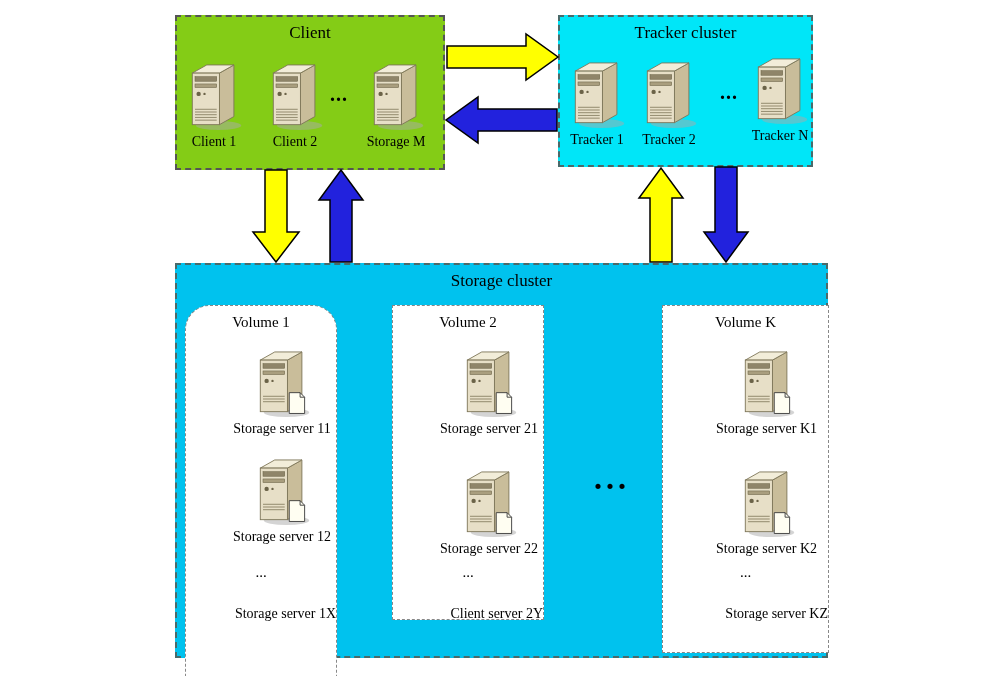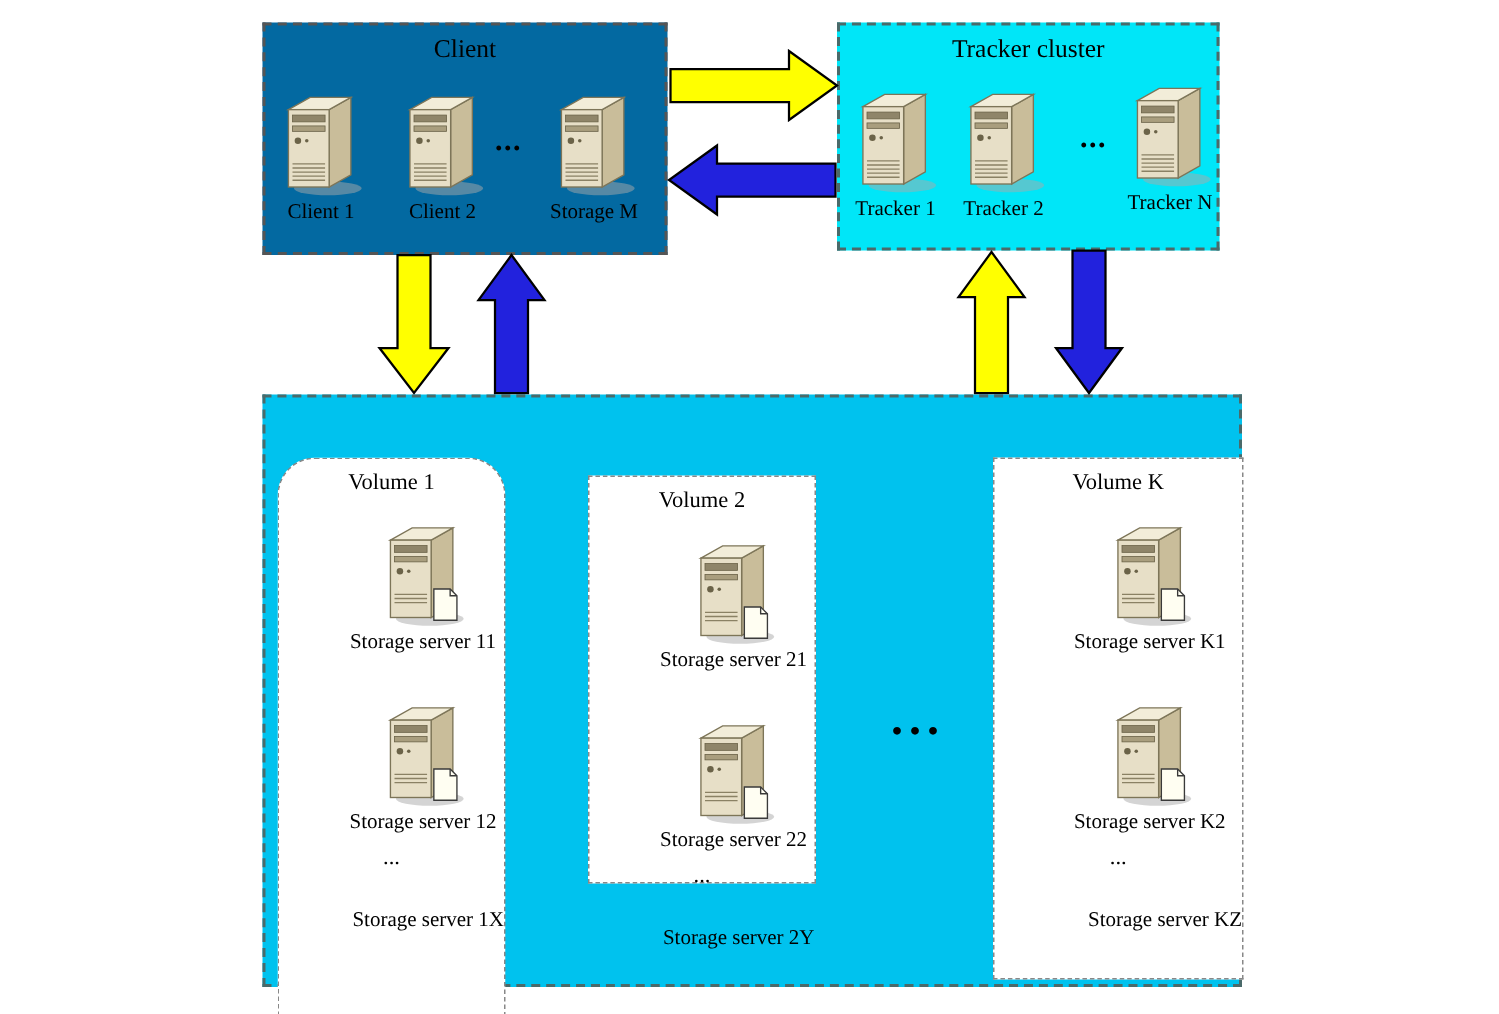--- a/index.html
+++ b/index.html
@@ -28,7 +28,7 @@
 
 <div class="canvas">
 
-  <div class="box dashdot" style="left: 175px; top: 15px; width: 270px; height: 155px; background-color: #0369a1;">
+  <div class="box dashdot" style="left: 175px; top: 15px; width: 270px; height: 155px; background-color: #84cc16;">
     <div class="box-title">Client</div>
     <div class="cell" style="left:0px;top:38px;">
       <div class="ic">

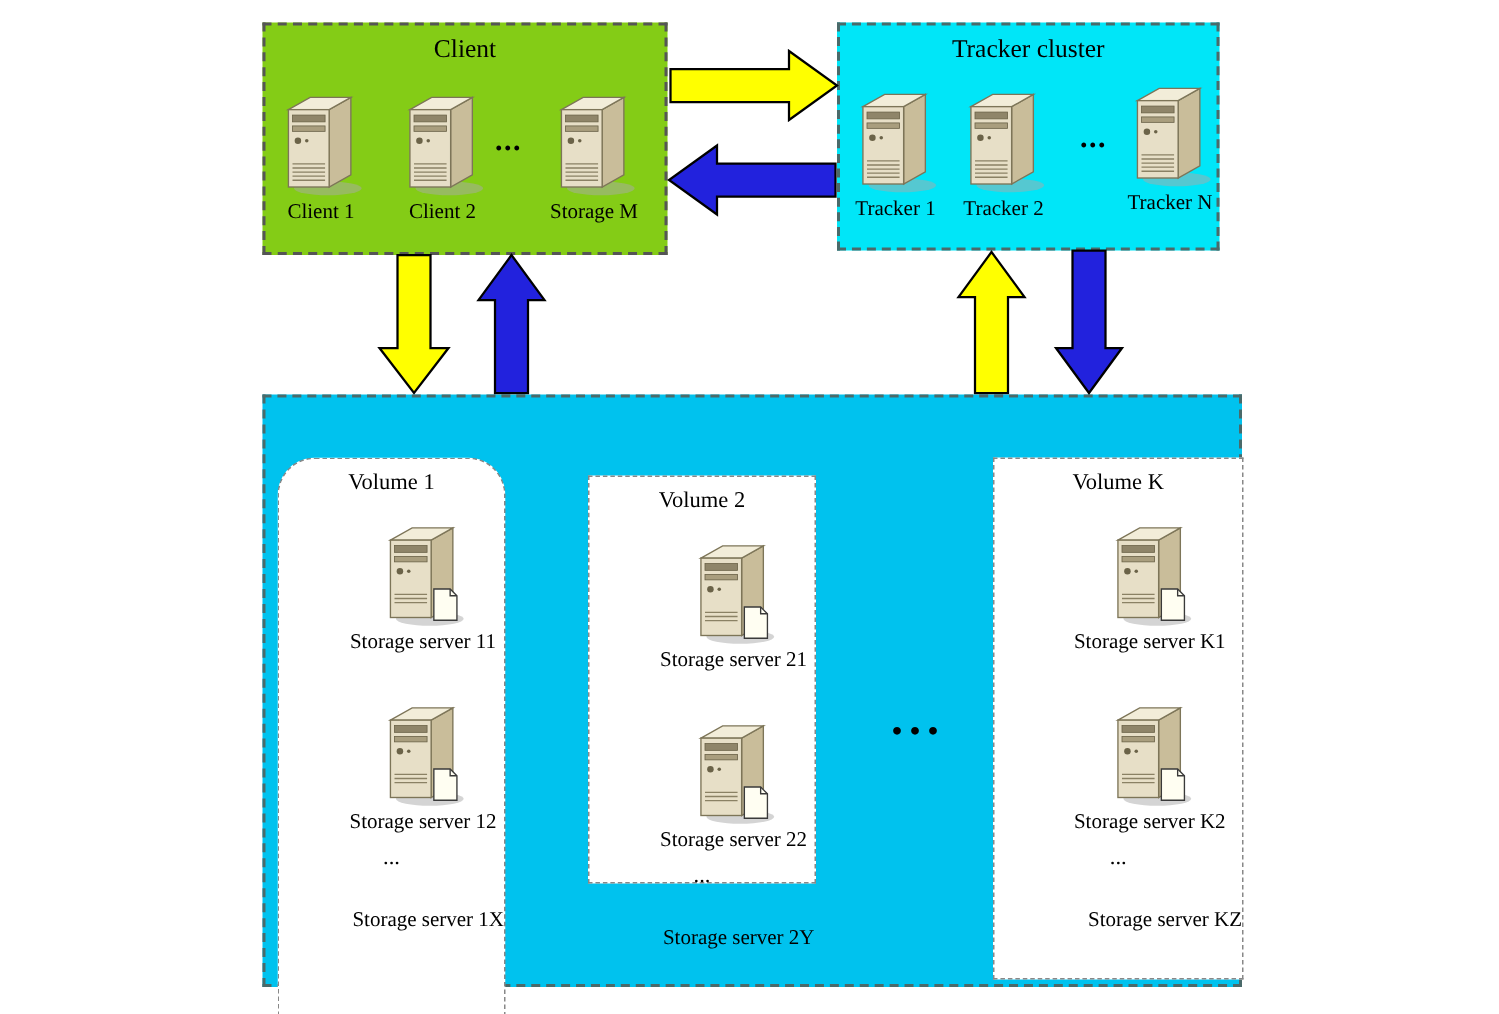--- a/index.html
+++ b/index.html
@@ -171,6 +171,7 @@
   </div>
 
   <div class="box dashed" style="left: 175px; top: 263px; width: 653px; height: 395px; background-color: rgb(0, 194, 238);">
+    <div class="box-title">Storage cluster</div>
 
     <div class="volume" style="left:8px;top:40px;width:152px;height:436px;border-radius:25px;">
       <div class="v-title">Volume 1</div>

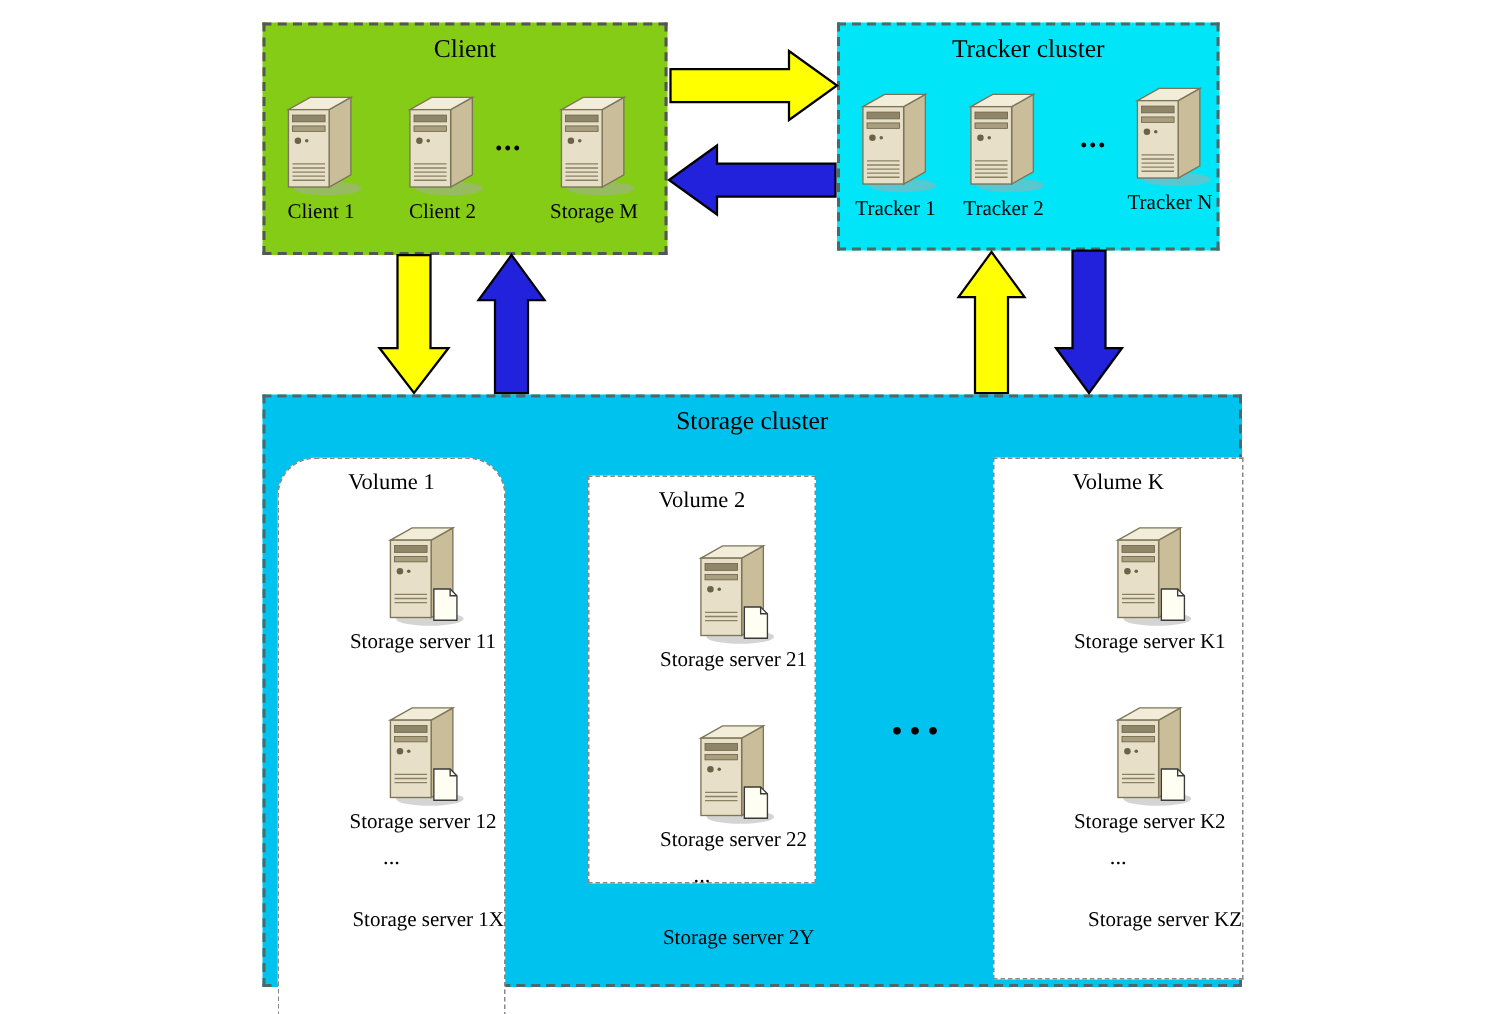--- a/index.html
+++ b/index.html
@@ -223,7 +223,7 @@
       <div class="v-last" style="top:300px;">Storage server 1X</div>
     </div>
 
-    <div class="volume" style="left:215px;top:52px;width:152px;height:272px;">
+    <div class="volume" style="left:215px;top:40px;width:152px;height:315px;">
       <div class="v-title">Volume 2</div>
       <div class="vcell" style="top:36px;">
         <div class="ic">

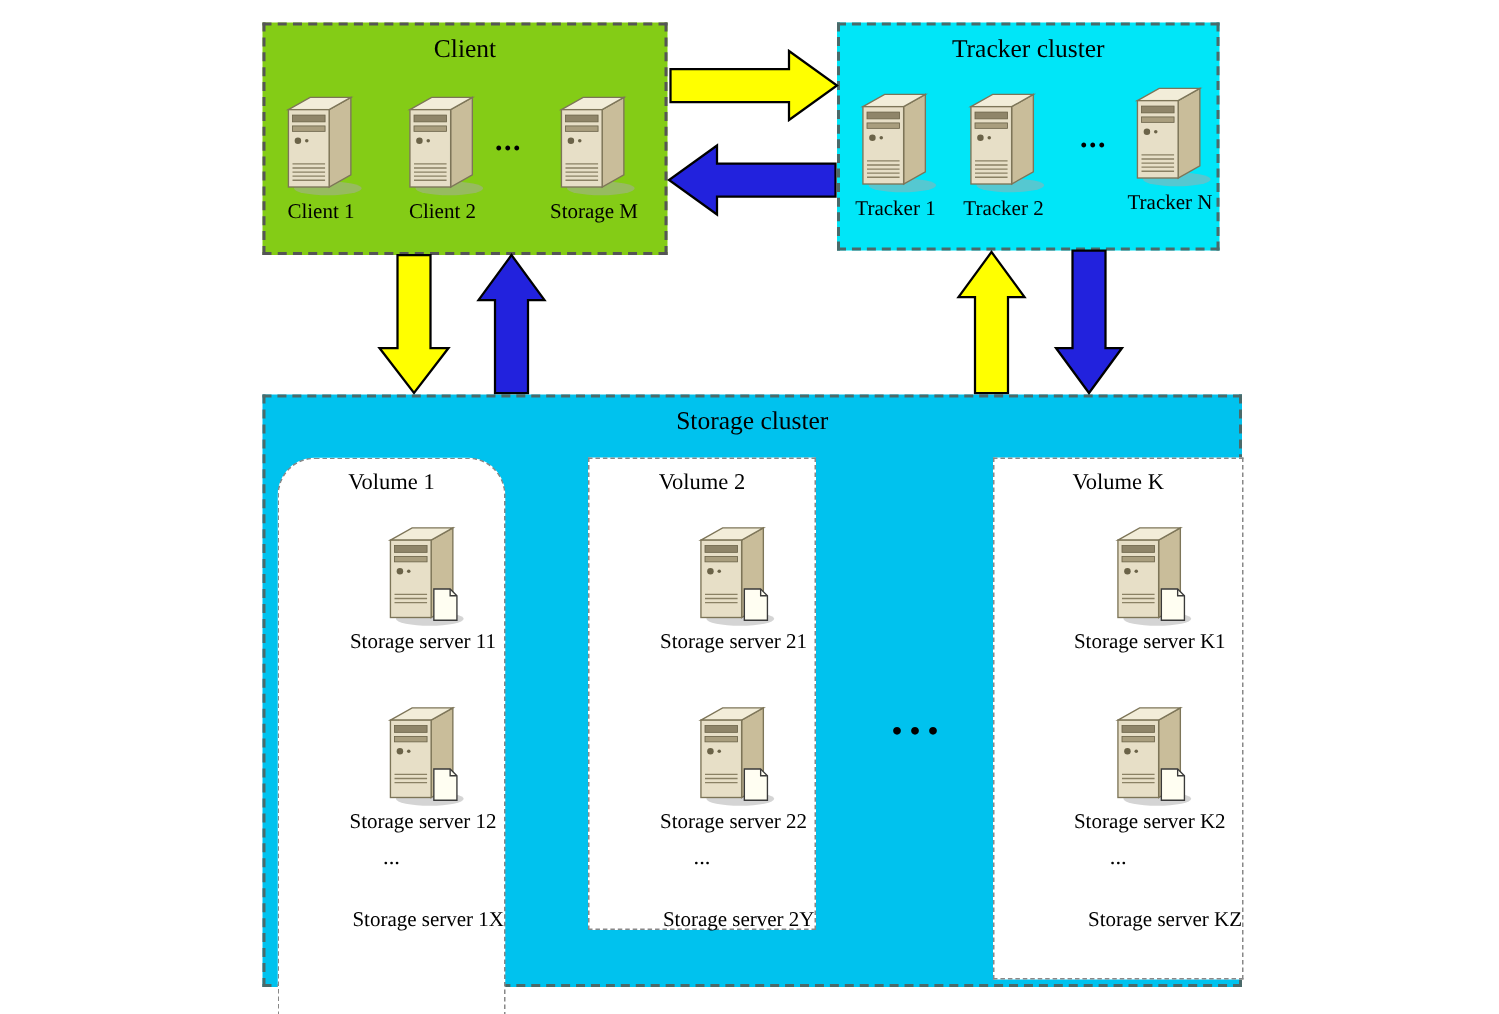--- a/index.html
+++ b/index.html
@@ -197,7 +197,7 @@
 </div>
         <div class="lbl">Storage server 11</div>
       </div>
-      <div class="vcell" style="top:156px;">
+      <div class="vcell" style="top:144px;">
         <div class="ic">
   <svg viewBox="0 0 64 84" width="100%" height="100%" preserveAspectRatio="xMidYMid meet">
     <ellipse cx="37" cy="78" rx="25" ry="5" fill="#aaaaaa" opacity="0.5"></ellipse>

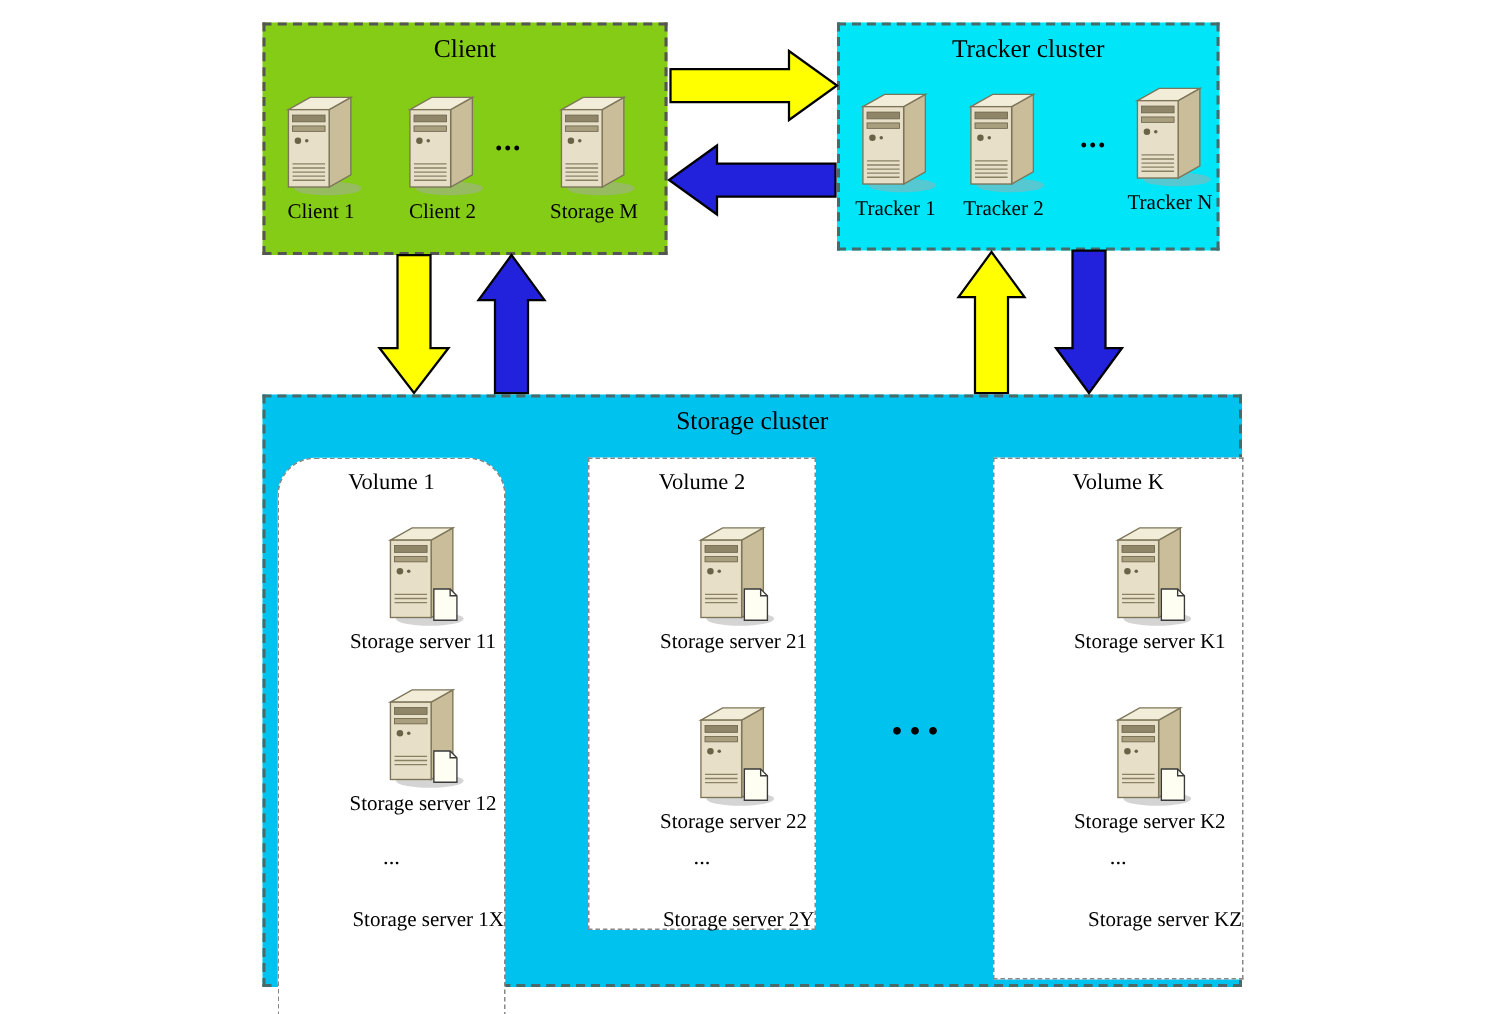--- a/index.html
+++ b/index.html
@@ -270,7 +270,7 @@
         <div class="lbl">Storage server 22</div>
       </div>
       <div class="v-dots" style="top:258px;">...</div>
-      <div class="v-last" style="top:300px;">Storage server 2Y</div>
+      <div class="v-last" style="top:300px;">Client server 2Y</div>
     </div>
 
     <div class="big-dots" style="left:400px;top:195px;width:70px;text-align:center;">...</div>

